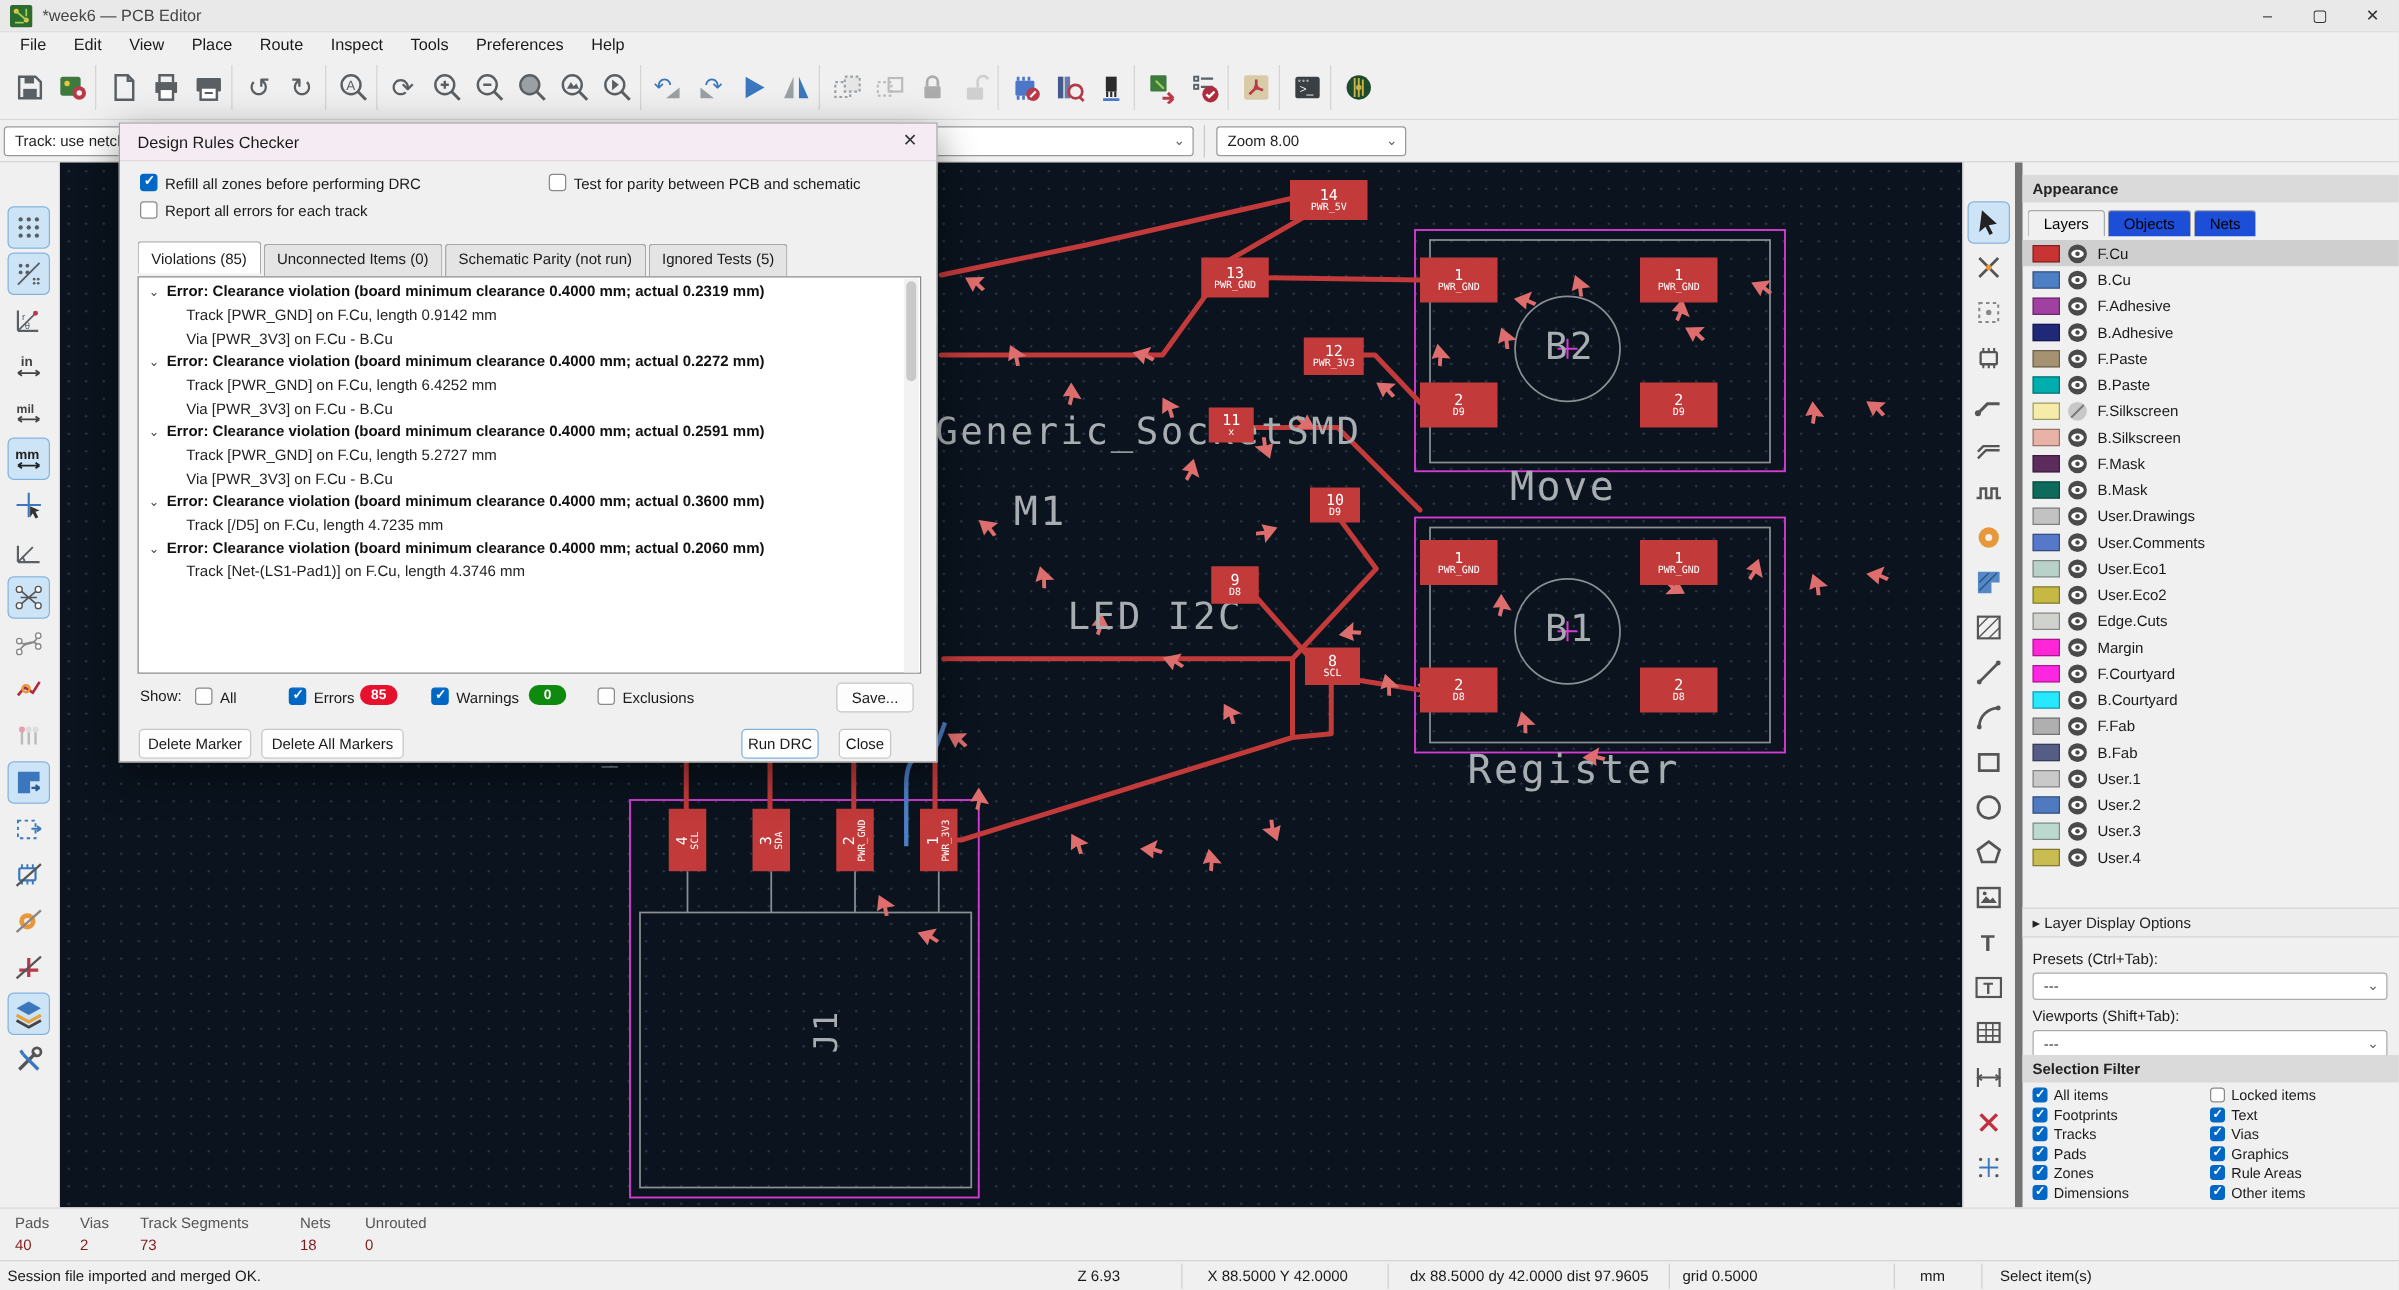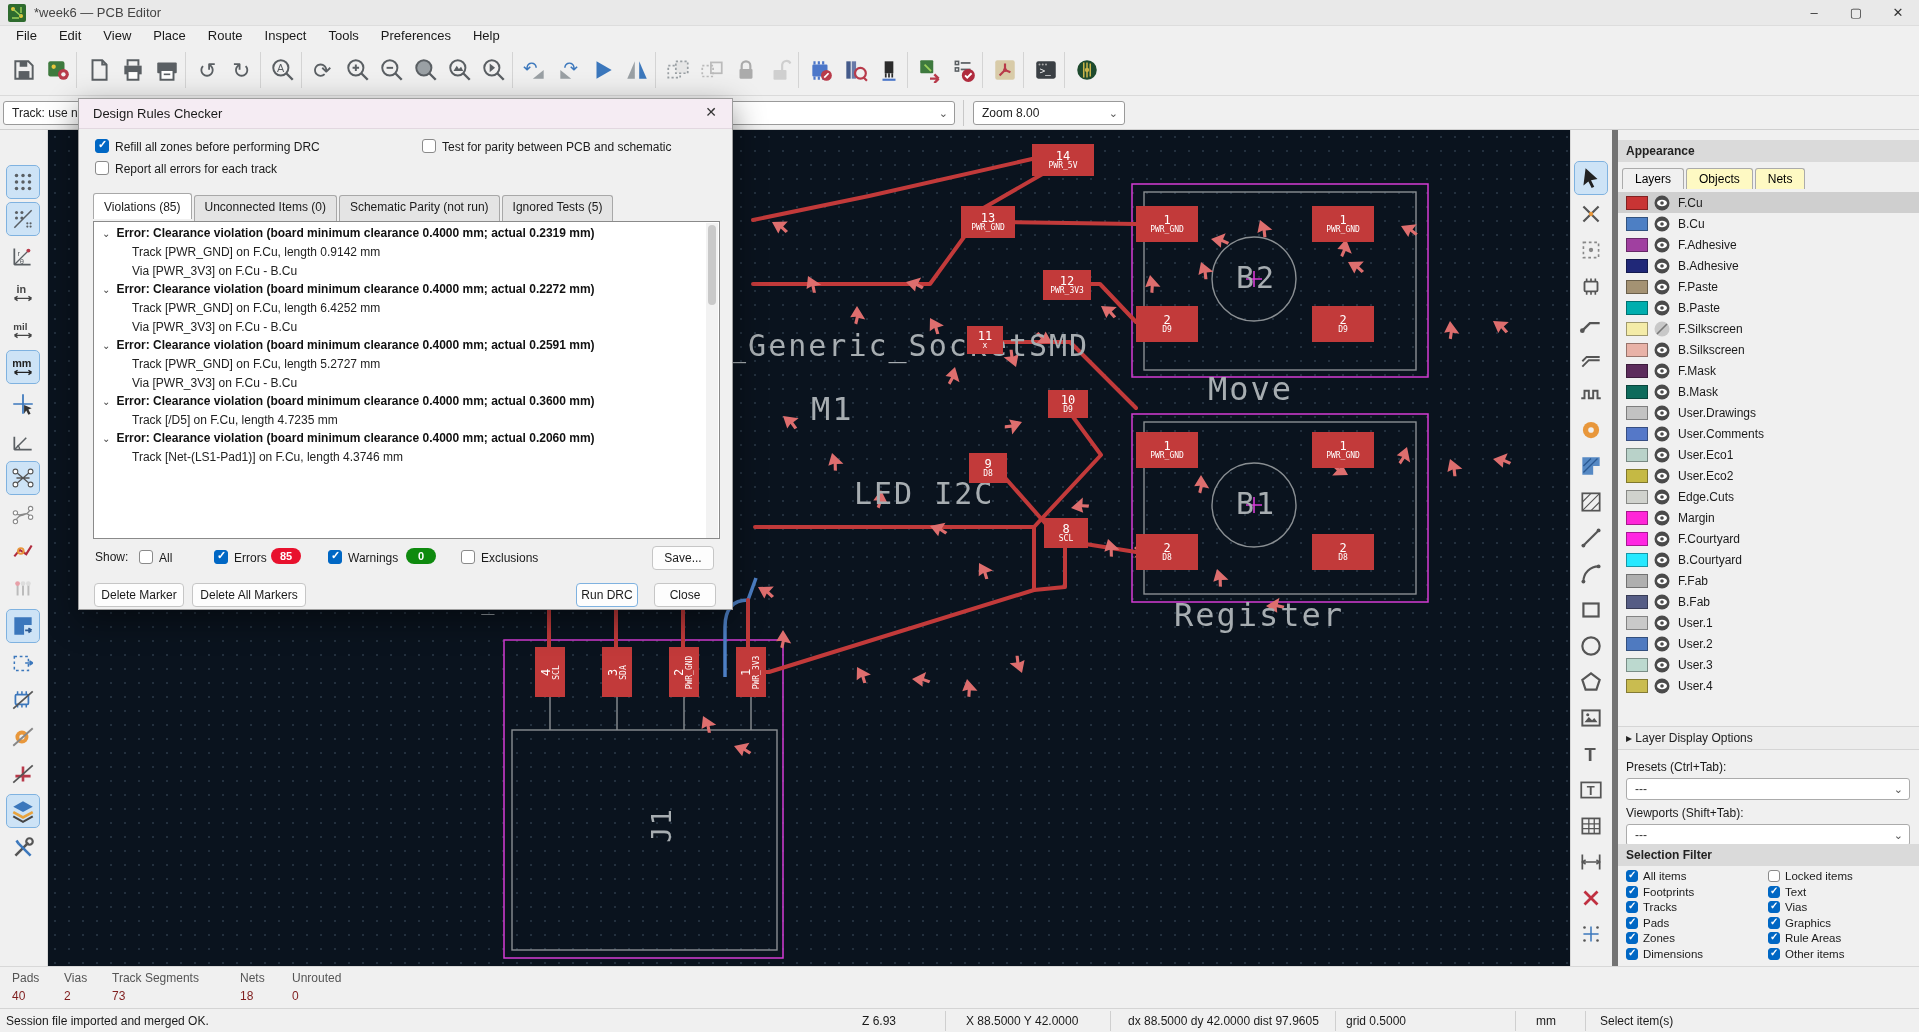--- a/index.html
+++ b/index.html
@@ -47,7 +47,7 @@
   .ctext { position:absolute; color:#A7ADB1; font-family:"DejaVu Sans Mono", monospace; letter-spacing:2px; white-space:nowrap; }
 
   
-  #drc { position:absolute; left:78px; top:98px; width:655px; height:512px; background:#F0F0F0; border:1px solid #9E9E9E; box-shadow:0 10px 30px rgba(0,0,0,.45); }
+  #drc { position:absolute; left:95px; top:98px; width:655px; height:512px; background:#F0F0F0; border:1px solid #9E9E9E; box-shadow:0 10px 30px rgba(0,0,0,.45); }
   #drc-title { position:absolute; left:0; top:0; width:100%; height:30px; background:#F5ECF3; border-bottom:1px solid #E2D8E0; }
   #drc-title .dtext { position:absolute; left:14px; top:7px; font-size:13px; color:#1a1a1a; }
   #drc-close { position:absolute; right:10px; top:5px; width:22px; height:20px; text-align:center; color:#333; font-size:14px; }

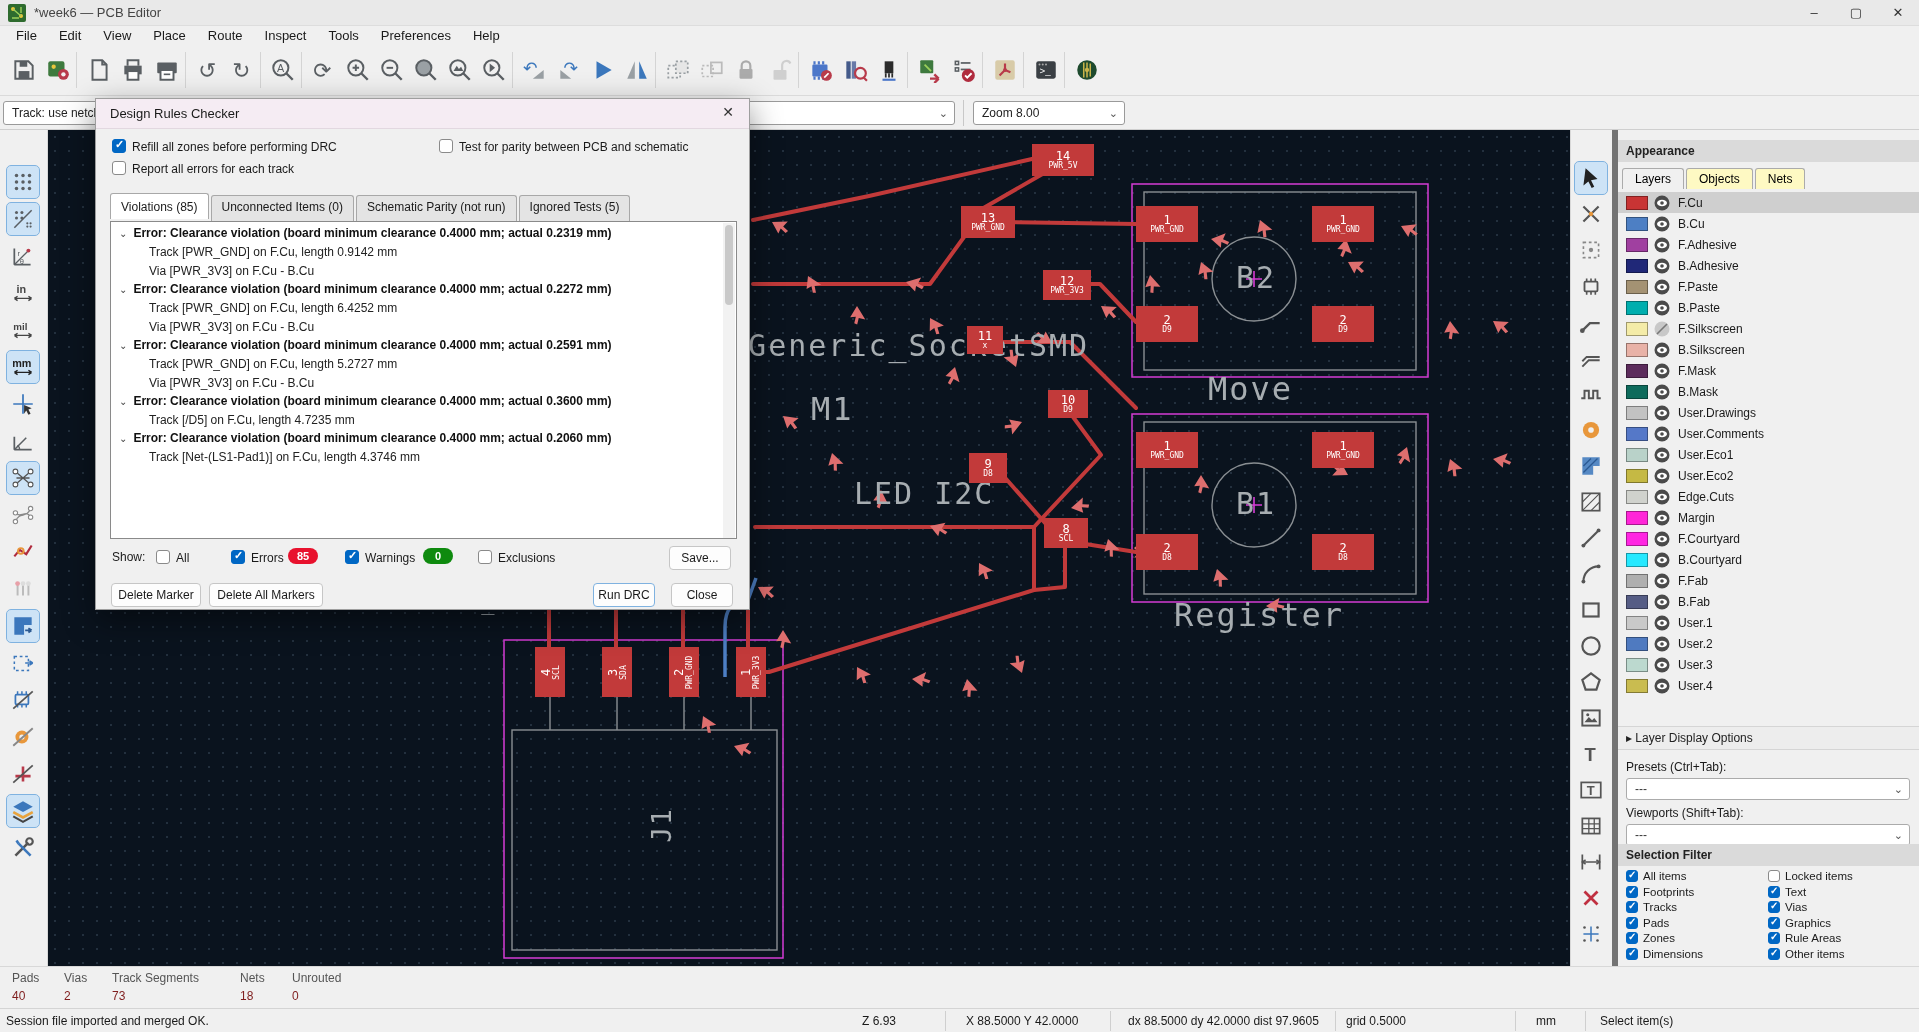--- a/index.html
+++ b/index.html
@@ -74,7 +74,7 @@
   #panel { position:absolute; left:1612px; top:130px; width:365px; height:836px; background:#F0F0F0; border-left:6px solid #737373; }
   #panel-header { position:absolute; left:0; top:10px; width:100%; height:22px; background:#DADADA; font-size:12px; font-weight:bold; color:#222; padding:4px 0 0 8px; }
   #panel-tabs { position:absolute; left:4px; top:38px; display:flex; }
-  .ptab { font-size:12px; padding:3px 12px; border:1px solid #ABABAB; border-bottom:none; background:#fef9c3; border-radius:3px 3px 0 0; margin-right:2px; }
+  .ptab { font-size:12px; padding:3px 12px; border:1px solid #ABABAB; border-bottom:none; background:#1d4ed8; border-radius:3px 3px 0 0; margin-right:2px; }
   .ptab.active { background:#F0F0F0; }
   #layers { position:absolute; left:0; top:62px; width:100%; }
   .lrow { position:relative; height:21px; display:flex; align-items:center; padding-left:8px; }

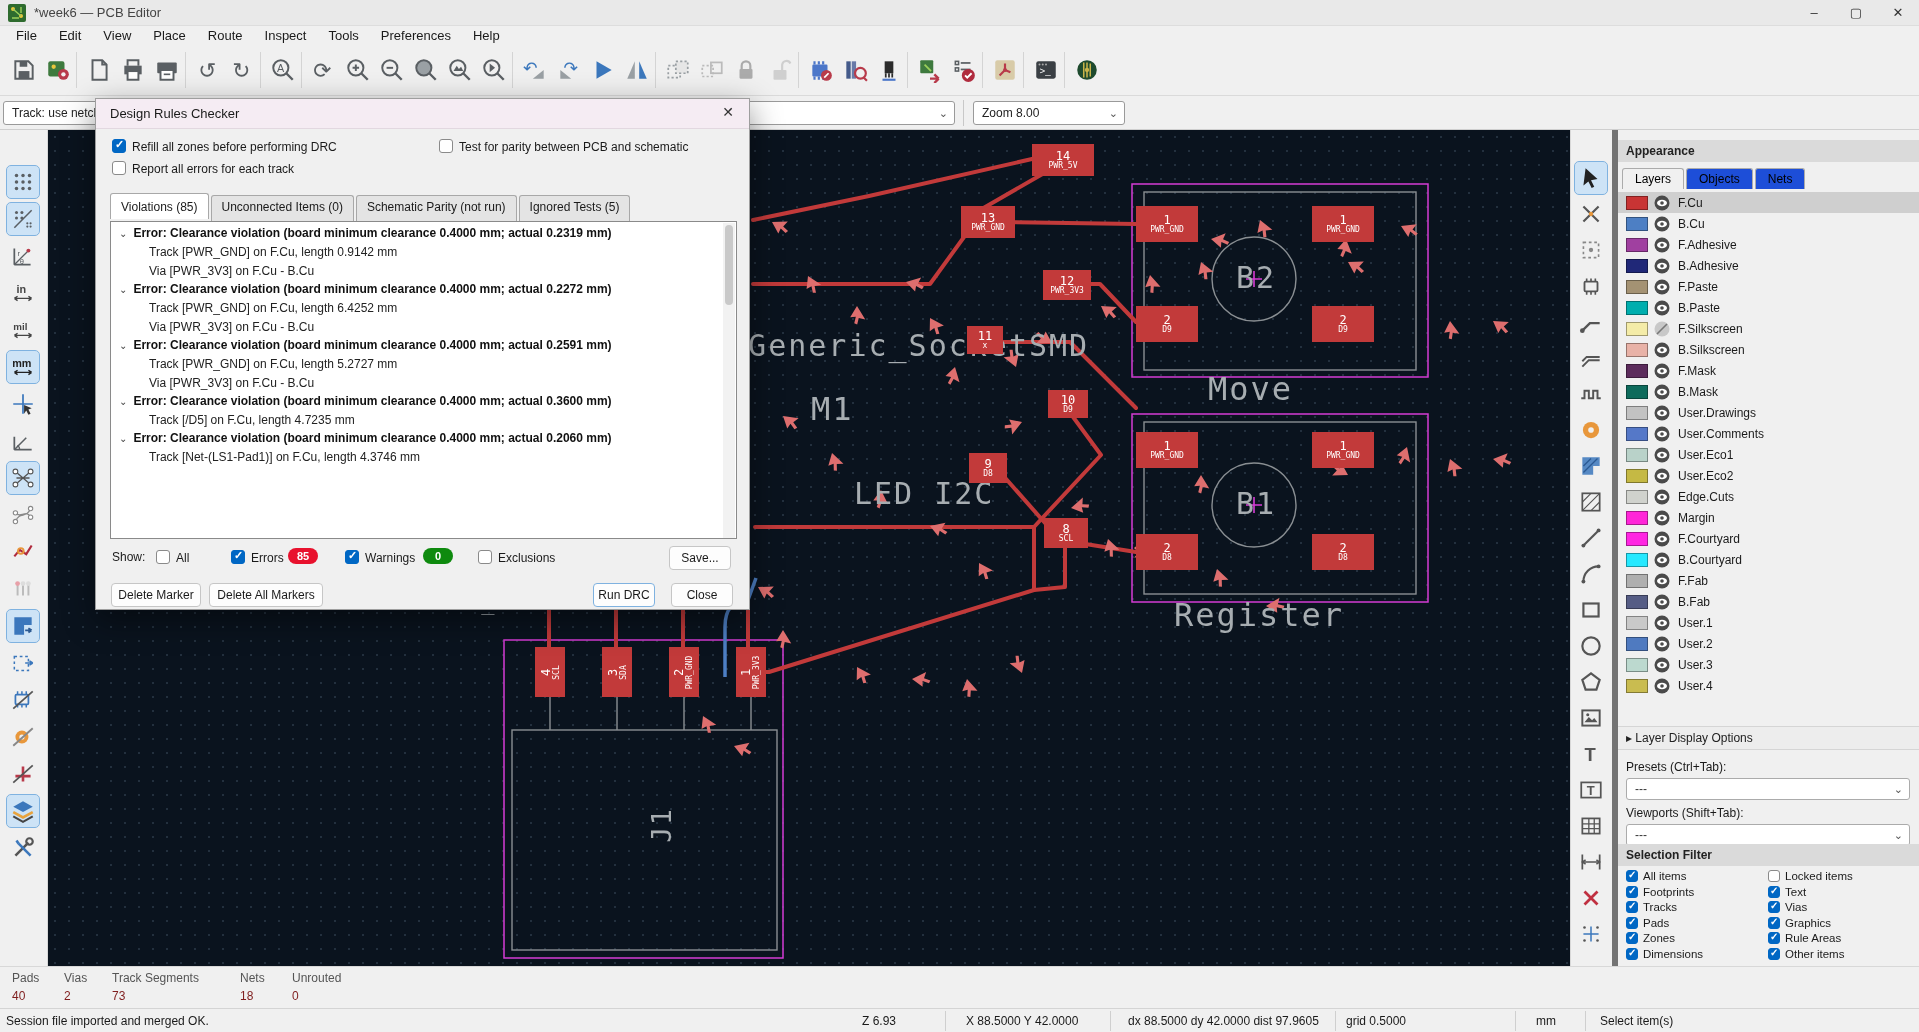--- a/index.html
+++ b/index.html
@@ -1171,7 +1171,7 @@
     <div class="btn" style="left:15px;top:484px;width:90px">Delete Marker</div>
     <div class="btn" style="left:113px;top:484px;width:114px">Delete All Markers</div>
     <div class="btn" style="left:497px;top:484px;width:62px;border-color:#7FB2E0">Run DRC</div>
-    <div class="btn" style="left:575px;top:484px;width:62px">Close</div>
+    <div class="btn" style="left:575px;top:484px;width:42px">Close</div>
   </div>
 
   <div id="stats">

